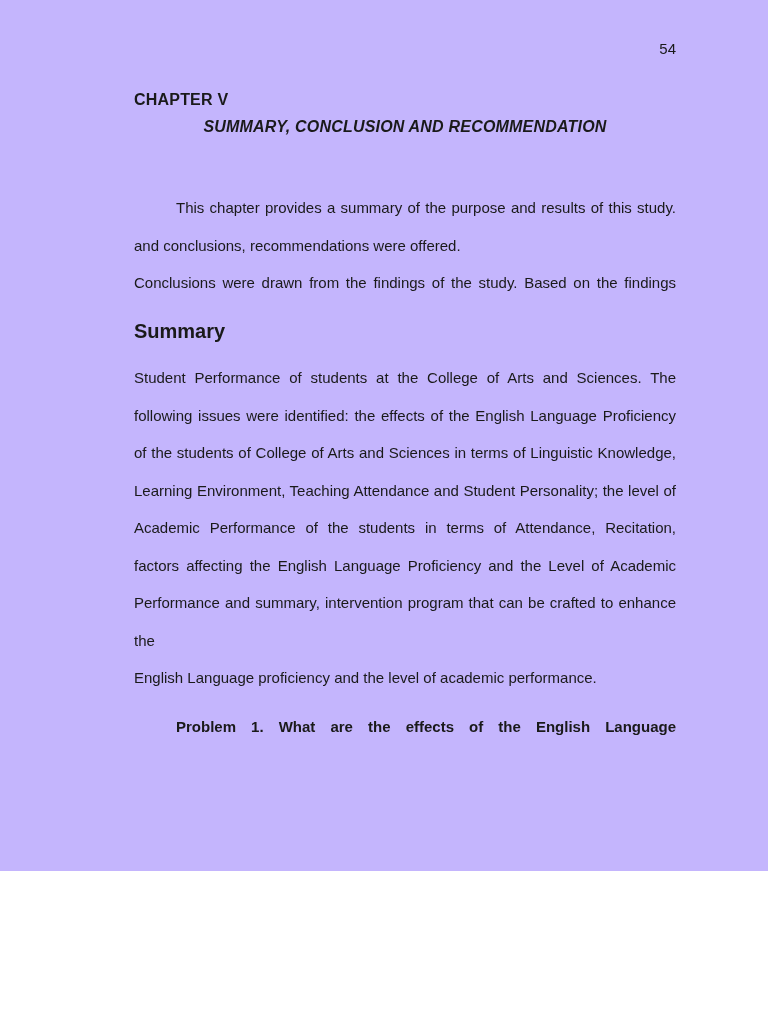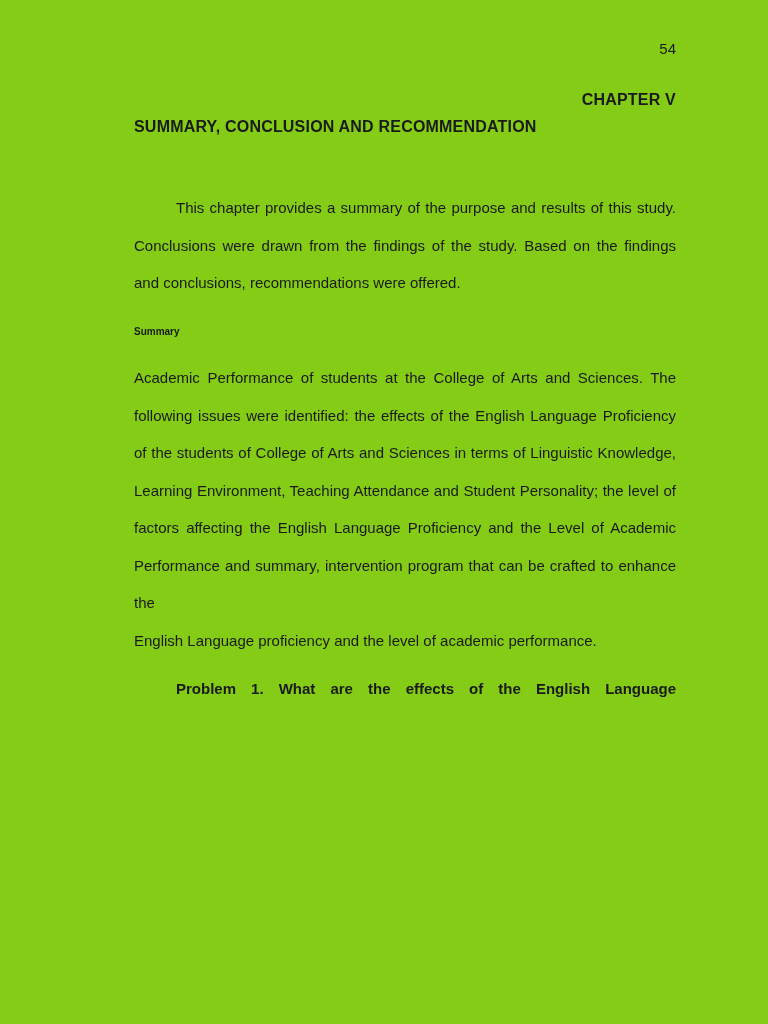--- a/index.html
+++ b/index.html
@@ -6,9 +6,9 @@
   .page {
     position: relative;
     width: 768px;
-    height: 1024px;
+    height: 871px;
     box-sizing: border-box;
-    background: #84cc16;
+    background: #c4b5fd;
     color: #1a1a1a;
     padding: 38px 92px 0 134px;
     font-family: "Liberation Sans", sans-serif;

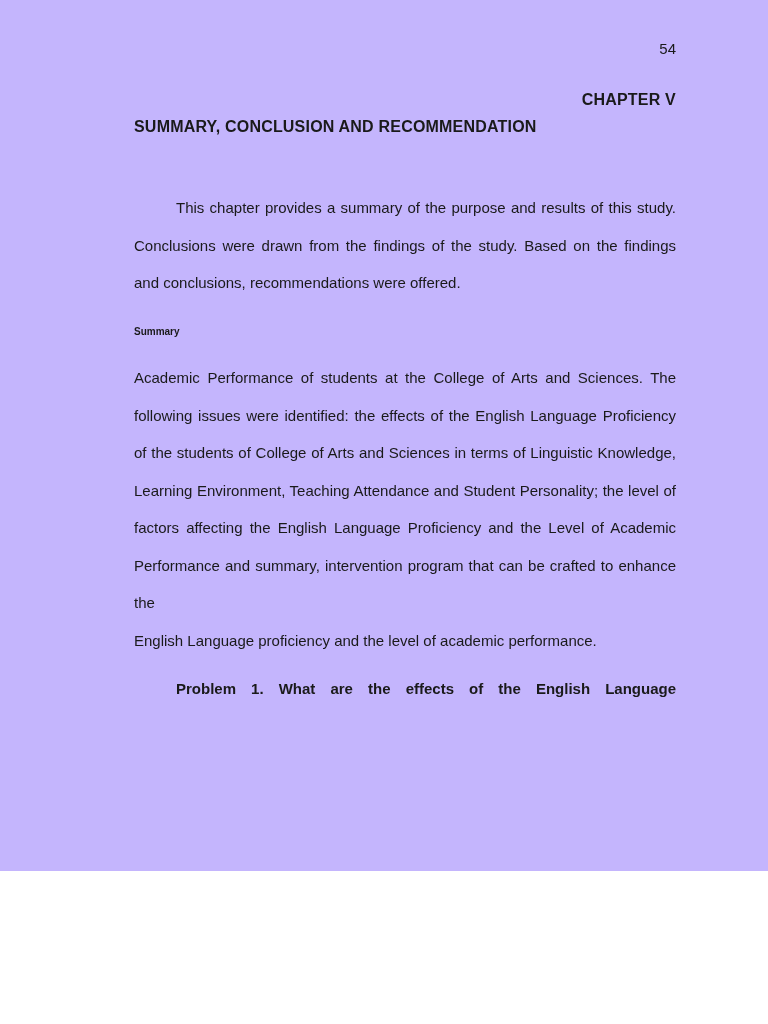--- a/index.html
+++ b/index.html
@@ -24,7 +24,7 @@
     font-size: 16px;
     font-weight: bold;
     line-height: 26px;
-    text-align: right;
+    text-align: left;
     letter-spacing: 0.2px;
   }
   .chapter-title {

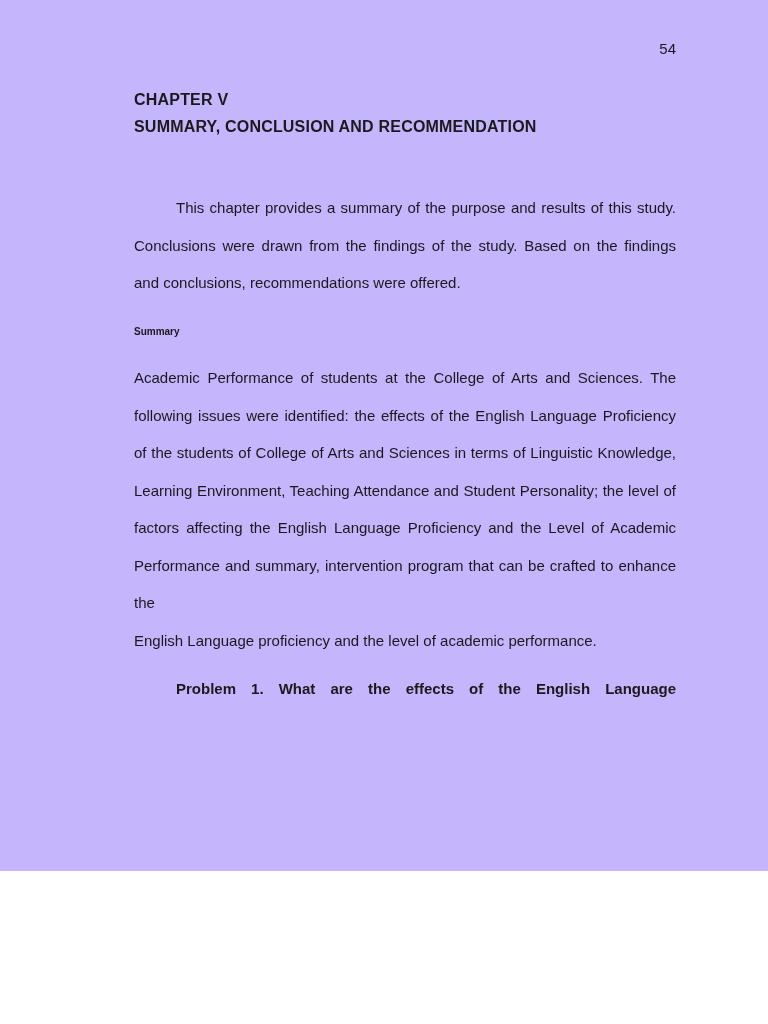--- a/index.html
+++ b/index.html
@@ -31,7 +31,9 @@
     font-size: 16px;
     font-weight: bold;
     line-height: 27px;
+    text-align: center;
     letter-spacing: 0.2px;
+    font-style: italic;
   }
   .para {
     font-size: 15px;

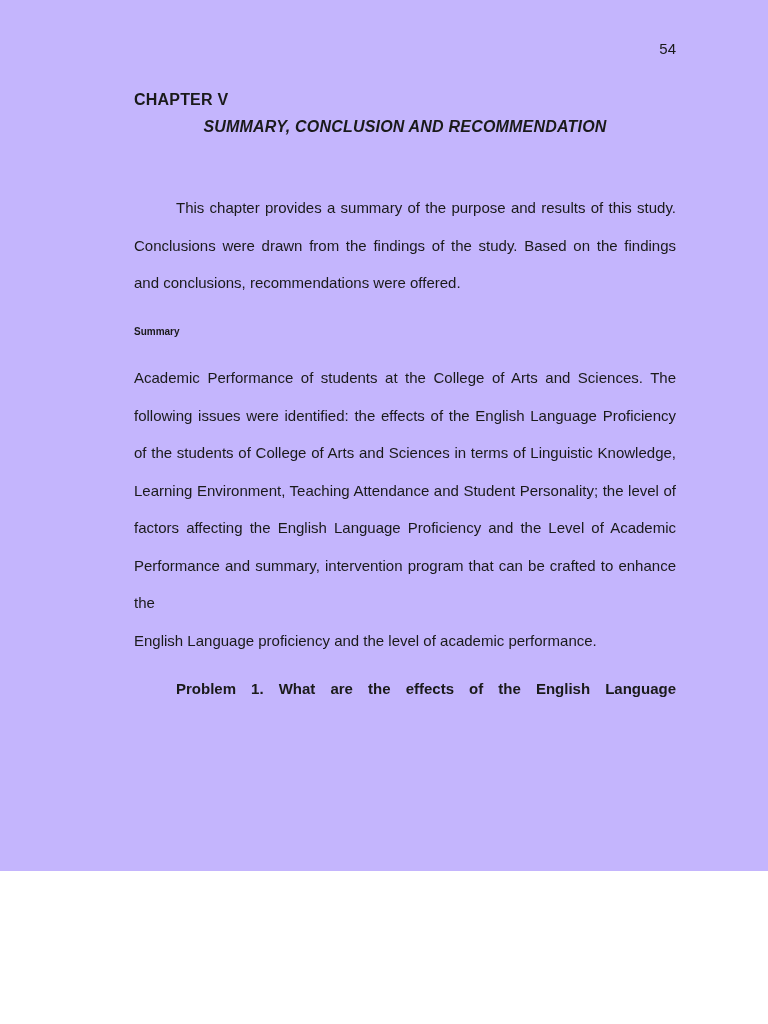--- a/index.html
+++ b/index.html
@@ -72,8 +72,8 @@
 
   <div class="para intro">
     <div class="line indent">This chapter provides a summary of the purpose and results of this study.</div>
+    <div class="line last">and conclusions, recommendations were offered.</div>
     <div class="line">Conclusions were drawn from the findings of the study. Based on the findings</div>
-    <div class="line last">and conclusions, recommendations were offered.</div>
   </div>
 
   <div class="section-heading">Summary</div>

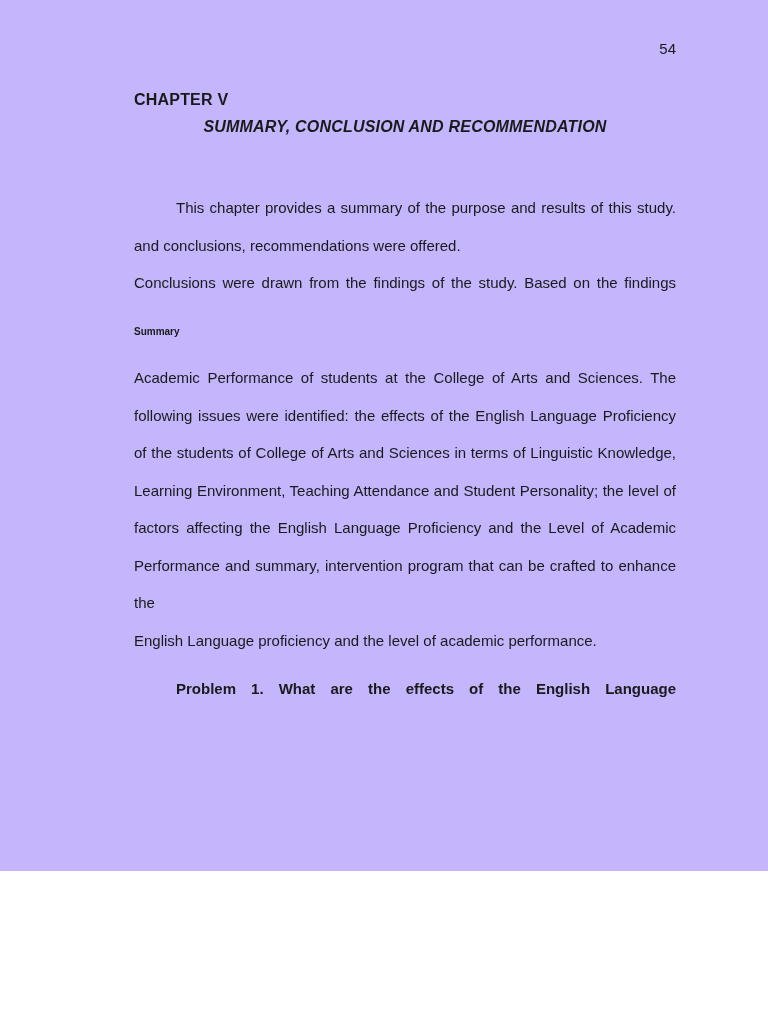--- a/index.html
+++ b/index.html
@@ -50,7 +50,7 @@
   .para.intro   { margin-top: 49px; }
   .section-heading {
     margin-top: 11px;
-    font-size: 10px;
+    font-size: 20px;
     font-weight: bold;
     line-height: 37.5px;
   }

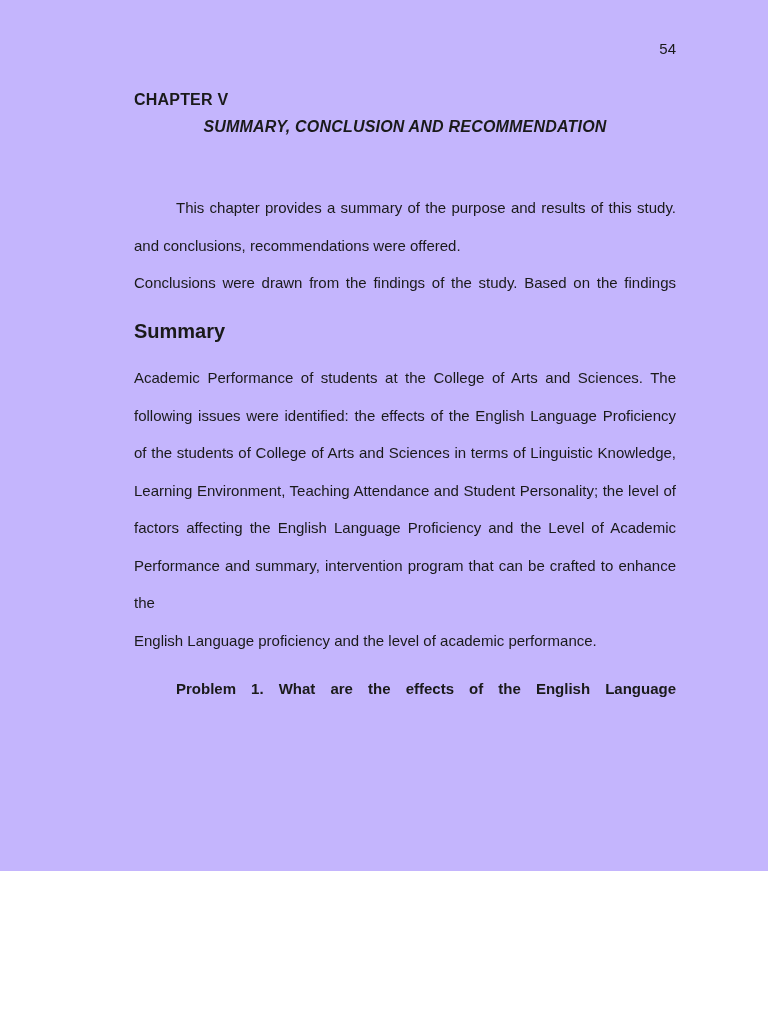--- a/index.html
+++ b/index.html
@@ -79,7 +79,7 @@
   <div class="section-heading">Summary</div>
 
   <div class="para summary">
-    <div class="line">Academic Performance of students at the College of Arts and Sciences. The</div>
+    <div class="line">Student Performance of students at the College of Arts and Sciences. The</div>
     <div class="line">following issues were identified: the effects of the English Language Proficiency</div>
     <div class="line">of the students of College of Arts and Sciences in terms of Linguistic Knowledge,</div>
     <div class="line">Learning Environment, Teaching Attendance and Student Personality; the level of</div>

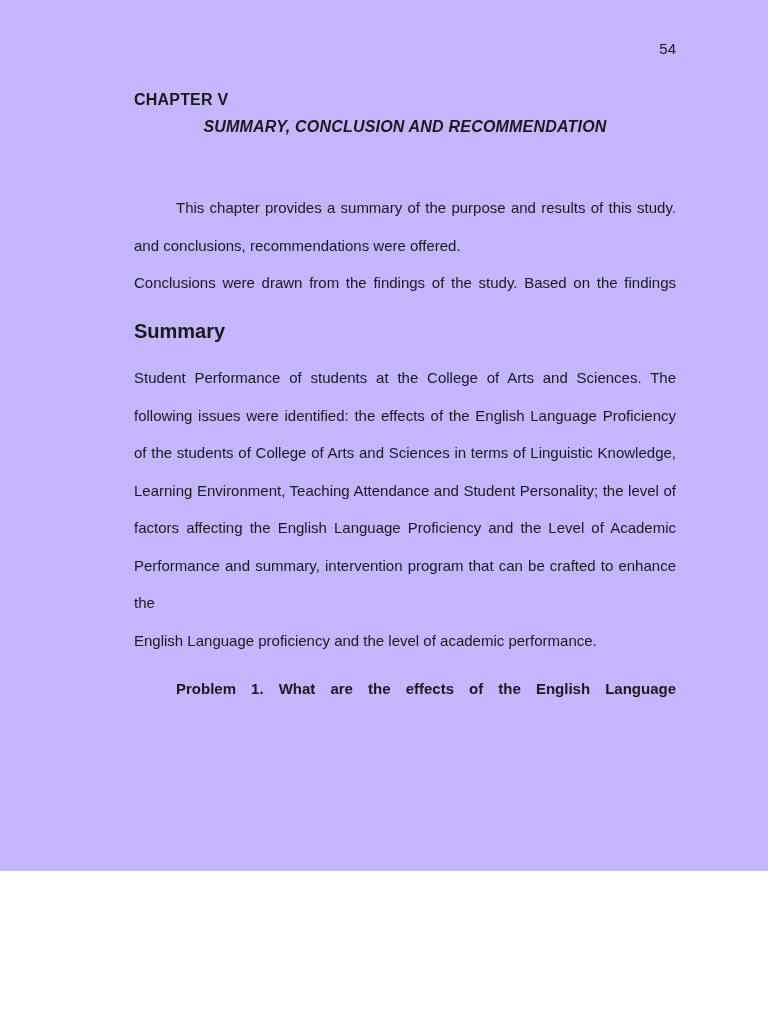--- a/index.html
+++ b/index.html
@@ -83,6 +83,7 @@
     <div class="line">following issues were identified: the effects of the English Language Proficiency</div>
     <div class="line">of the students of College of Arts and Sciences in terms of Linguistic Knowledge,</div>
     <div class="line">Learning Environment, Teaching Attendance and Student Personality; the level of</div>
+    <div class="line">Academic Performance of the students in terms of Attendance, Recitation,</div>
     <div class="line">factors affecting the English Language Proficiency and the Level of Academic</div>
     <div class="line">Performance and summary, intervention program that can be crafted to enhance the</div>
     <div class="line last">English Language proficiency and the level of academic performance.</div>

